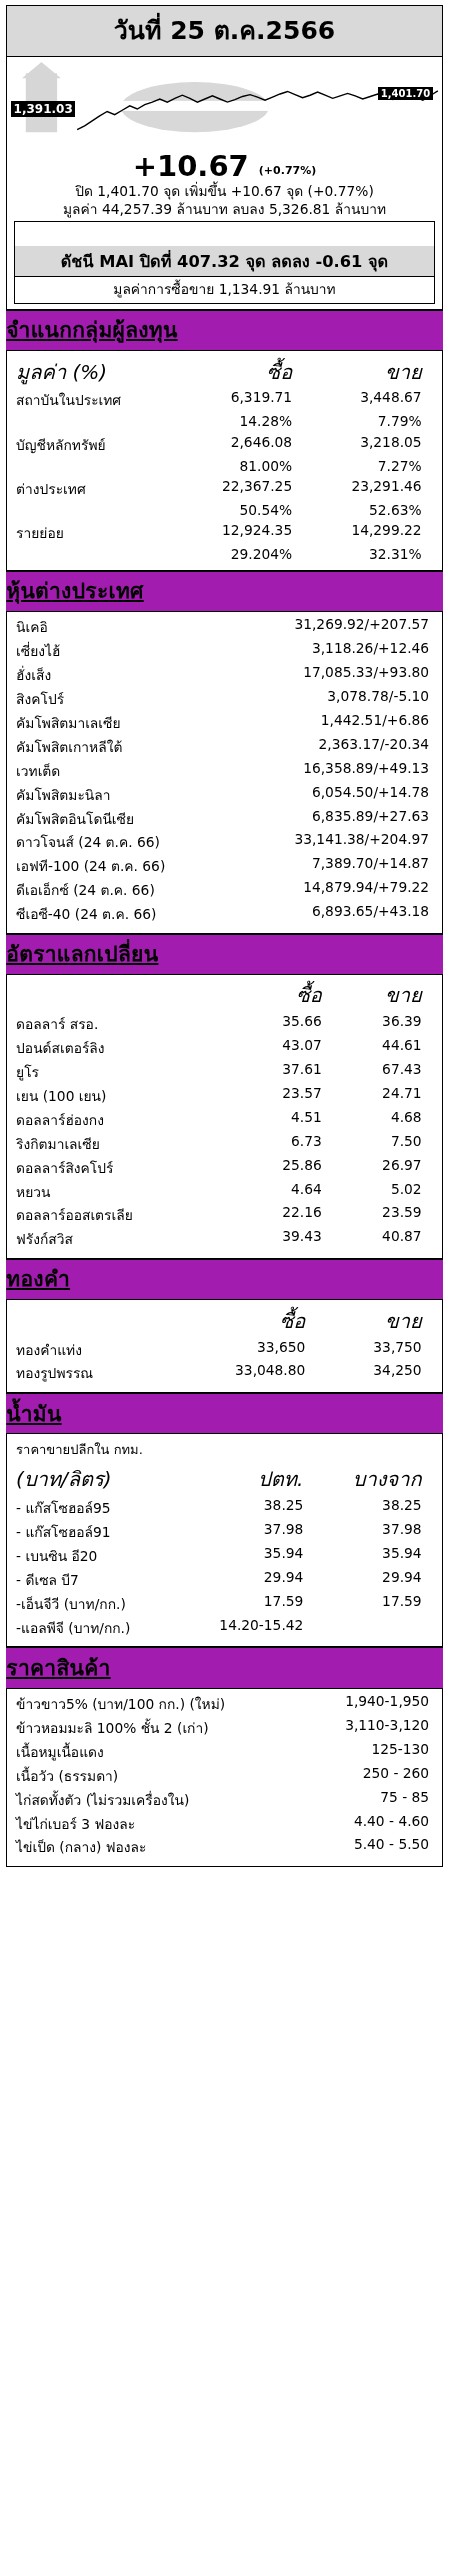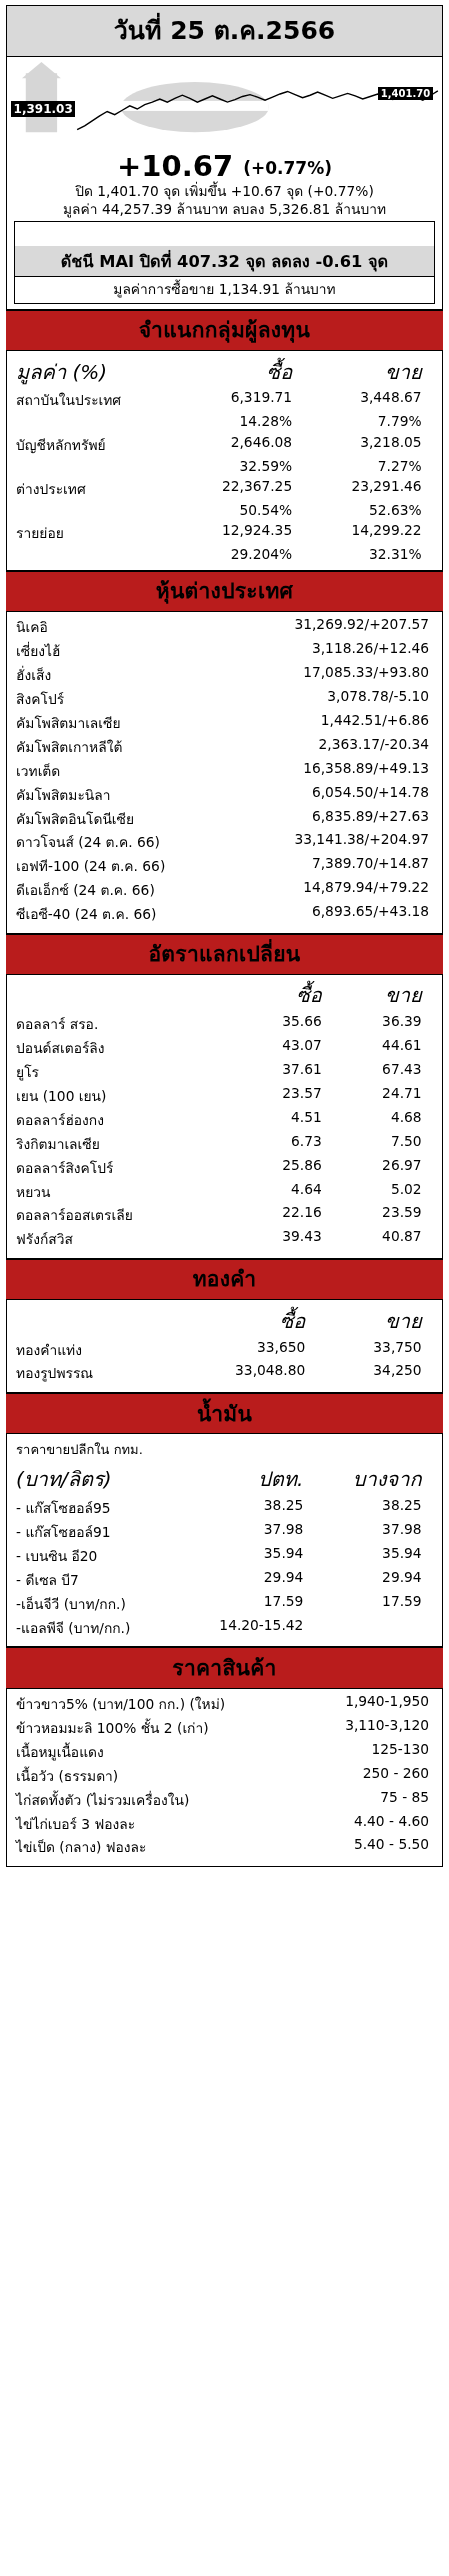--- a/index.html
+++ b/index.html
@@ -96,7 +96,7 @@
     line-height: 1.05;
   }
   .chg-line .pct {
-    font-size: 17px;
+    font-size: 11px;
     font-weight: bold;
     vertical-align: 2.5px;
   }

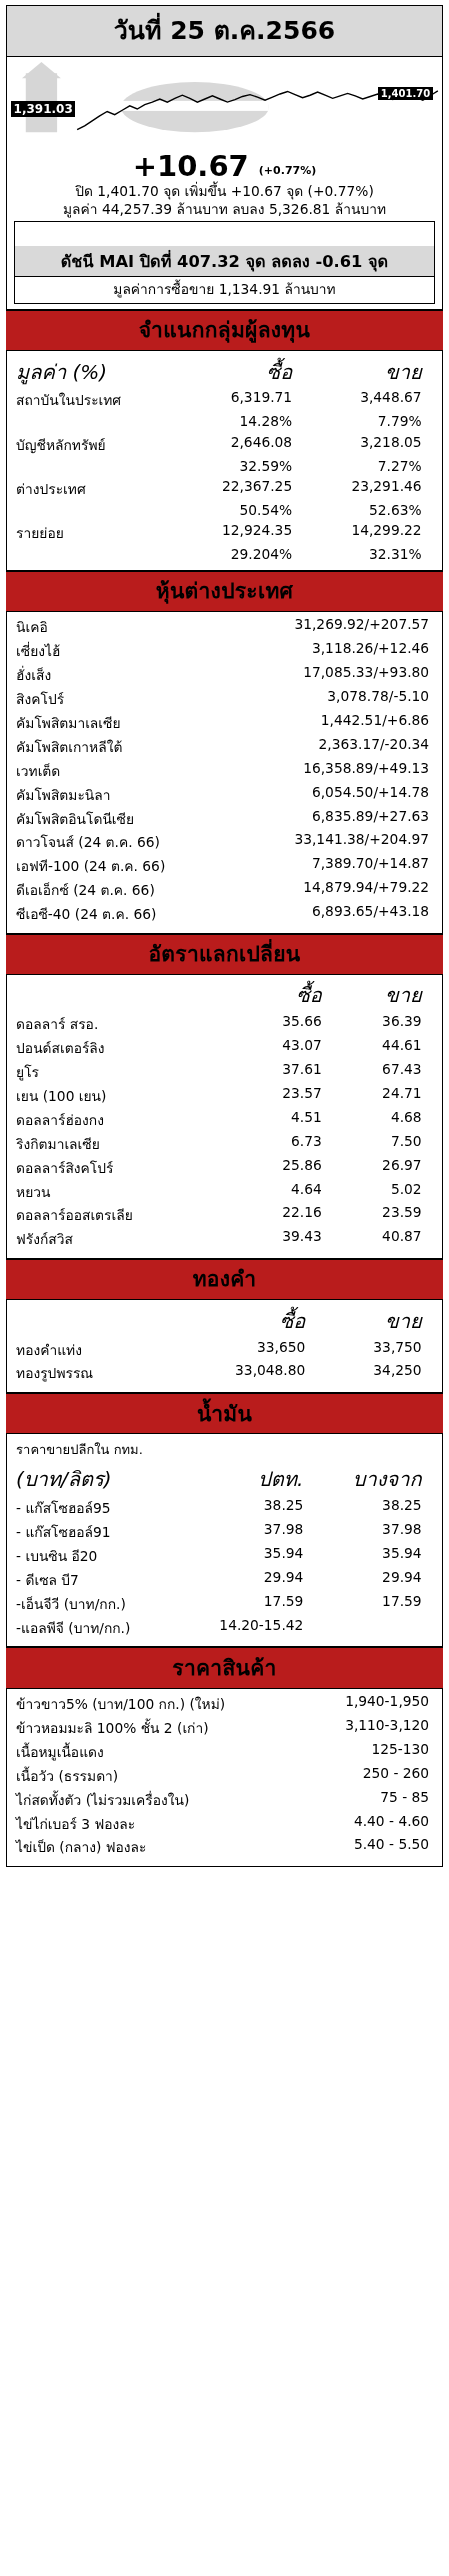--- a/index.html
+++ b/index.html
@@ -19,14 +19,15 @@
   }
   
   .section-head {
-    background: #b91c1c;
+    background: #a21caf;
     border-top: 1.3px solid #000;
     border-bottom: 1.3px solid #000;
-    text-align: center;
+    text-align: left;
     font-size: 21px;
     font-weight: bold;
     padding: 2.5px 0 3.8px 0;
     letter-spacing: 0.3px;
+    text-decoration: underline;
   }
   .block {
     border-left: 1.3px solid #000;

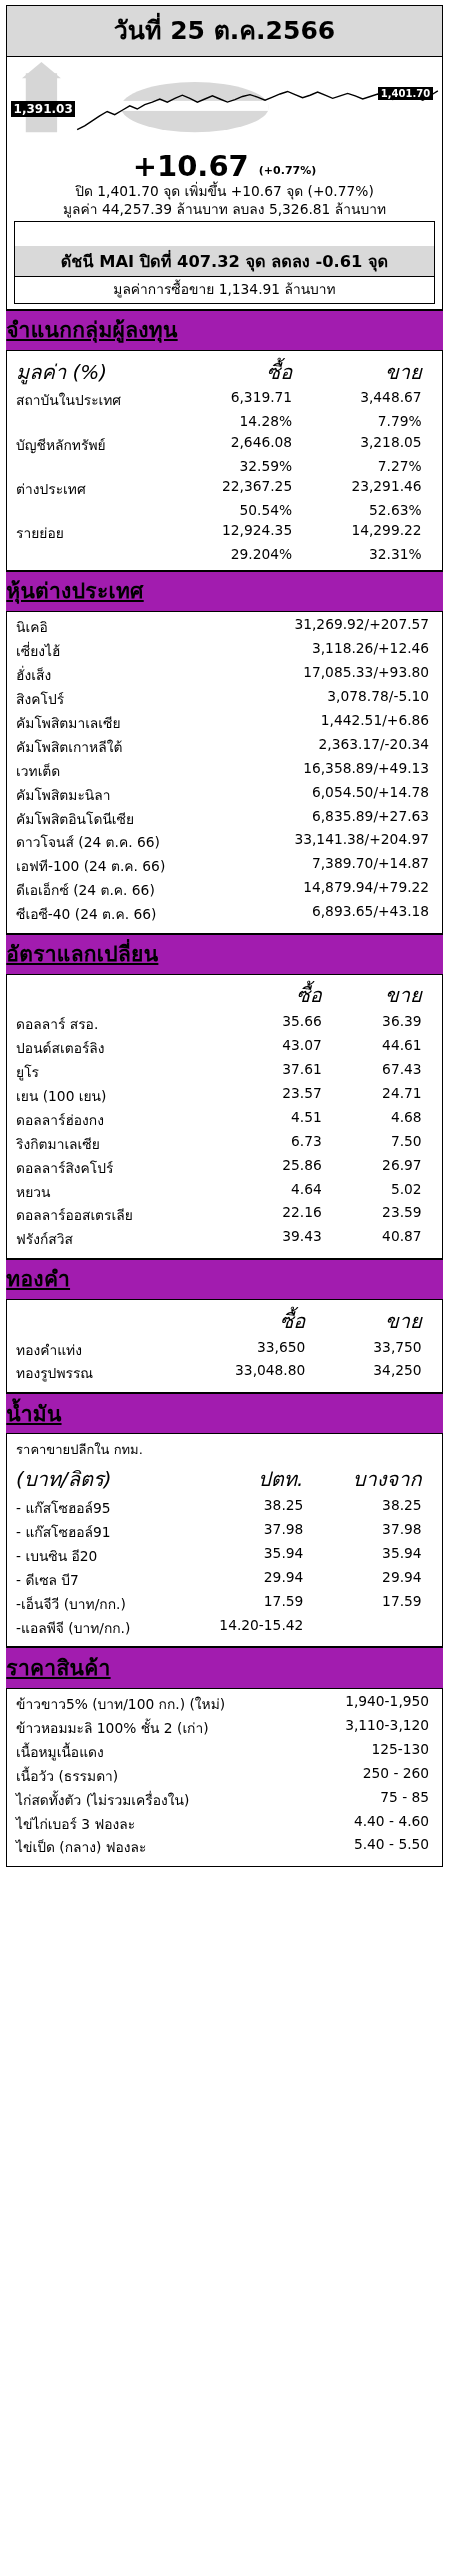--- a/index.html
+++ b/index.html
@@ -240,7 +240,7 @@
       </tr>
       <tr class="sub-row">
         <td class="col-label"></td>
-        <td class="col-mid">32.59%</td>
+        <td class="col-mid">81.00%</td>
         <td class="col-right">7.27%</td>
       </tr>
 

